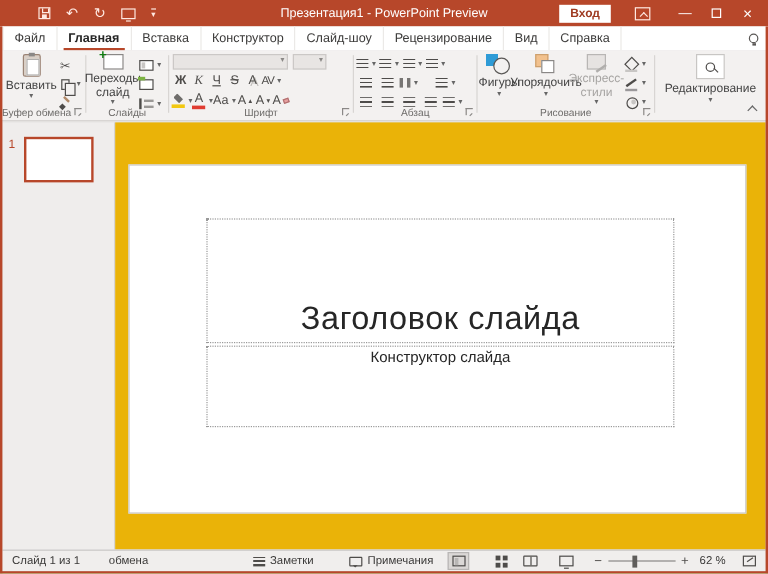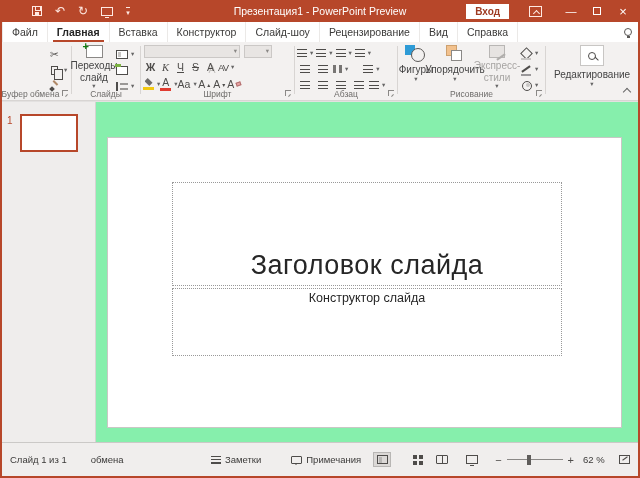--- a/index.html
+++ b/index.html
@@ -213,6 +213,11 @@
     <div class="gdiv" style="left:545px"></div>
 
     <div class="group" style="left:0;width:71px">
+      <div class="bigbtn" style="left:5px;width:42px">
+        <span class="ic-clip"></span>
+        <span>Вставить</span>
+        <span class="dd">▾</span>
+      </div>
       <div class="srow" style="left:47px;top:5px">
         <span class="sic">✂</span>
       </div>

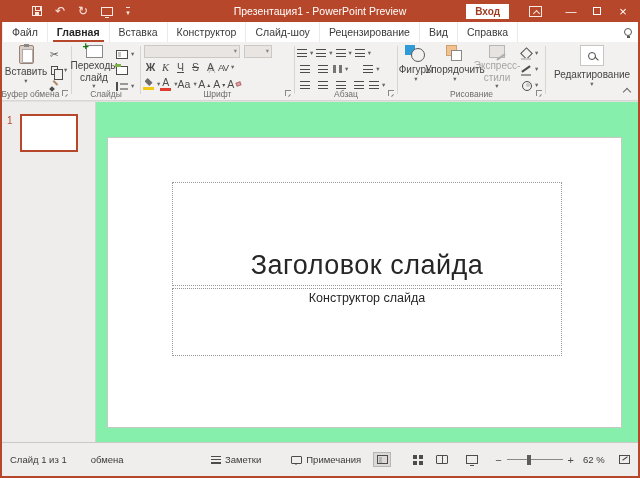--- a/index.html
+++ b/index.html
@@ -128,7 +128,7 @@
   .thumb-panel{width:94px;background:#EFEDEC;border-right:1px solid #D5D3D1;position:relative;}
   .thumb-num{position:absolute;left:5px;top:13px;font-size:10px;color:var(--accent);}
   .thumb{position:absolute;left:18px;top:12px;width:58px;height:38px;background:#fff;border:2px solid var(--accent);}
-  .workspace{flex:1;position:relative;background:#86efac;}
+  .workspace{flex:1;position:relative;background:#eab308;}
   .slide{position:absolute;left:11px;top:35px;width:515px;height:291px;background:#fff;border:1px solid #C9C7C5;}
   .ph{position:absolute;border:1px dotted #999;}
   .ph-title{left:64px;top:44px;width:390px;height:104px;display:flex;align-items:flex-end;justify-content:center;padding-bottom:4px;}

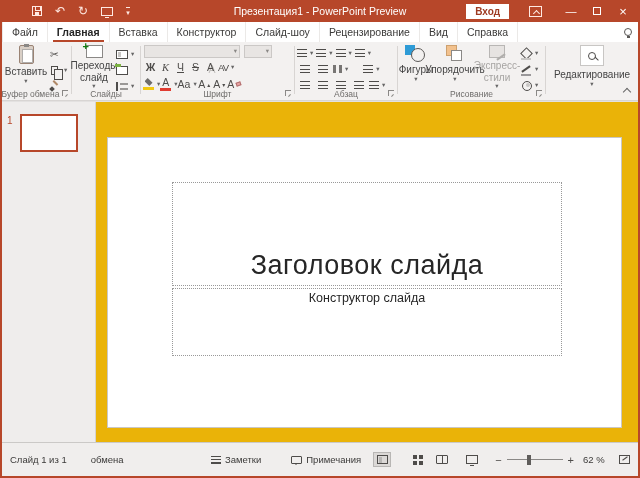--- a/index.html
+++ b/index.html
@@ -137,7 +137,7 @@
   .ph-sub .t{font-size:12.5px;color:#262626;}
 
   
-  .statusbar{position:absolute;left:2px;right:2px;bottom:2px;height:34px;background:#F0EEED;border-top:1px solid #CBC9C7;display:flex;align-items:center;font-size:9.5px;color:#3b3a39;gap:21px;}
+  .statusbar{position:absolute;left:2px;right:2px;bottom:2px;height:18px;background:#F0EEED;border-top:1px solid #CBC9C7;display:flex;align-items:center;font-size:9.5px;color:#3b3a39;gap:21px;}
   .sb-left{display:flex;align-items:center;}
   .sb-counter{margin-left:8px;}
   .sb-lang{margin-left:24px;}

